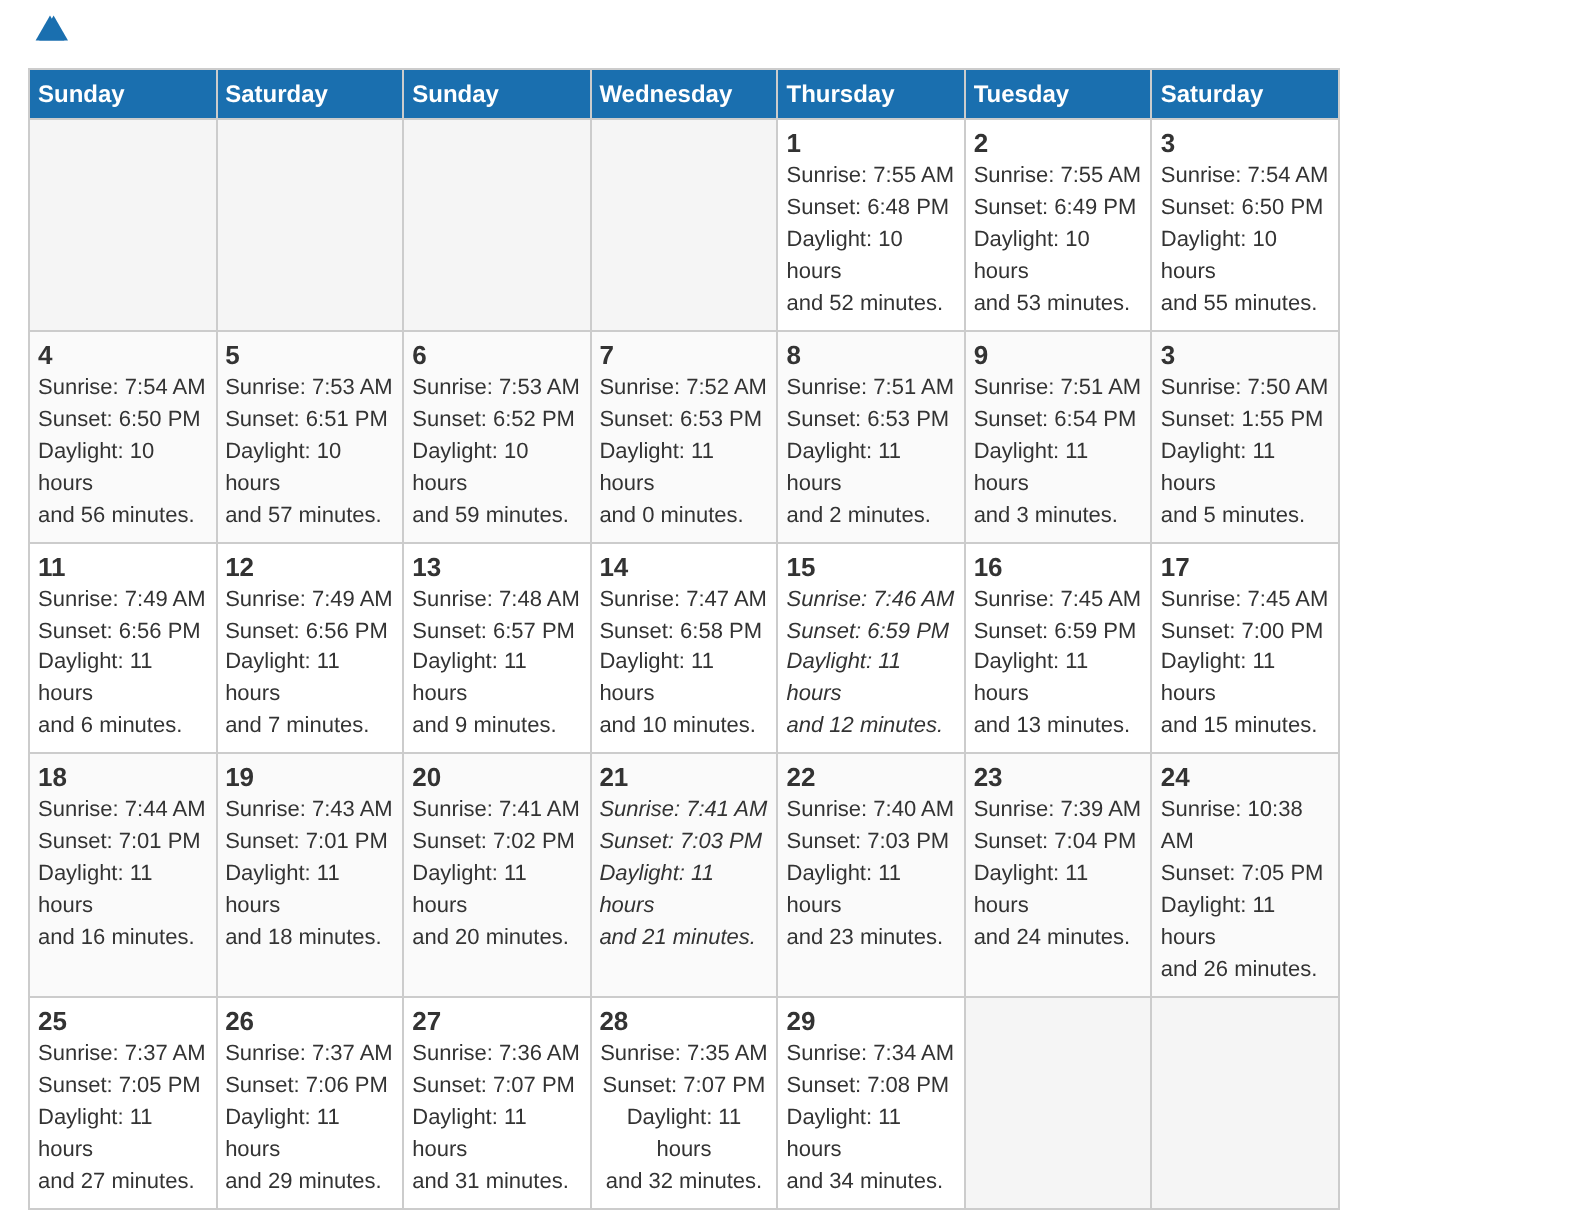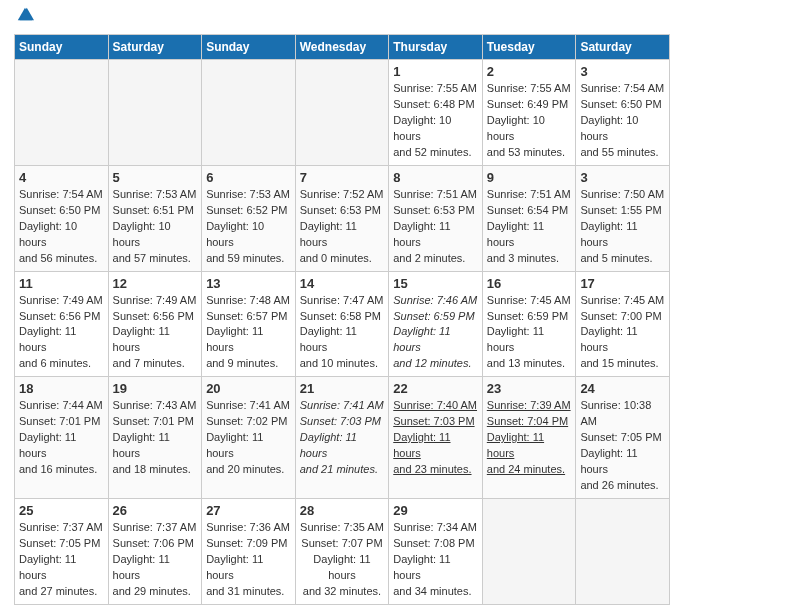--- a/index.html
+++ b/index.html
@@ -290,7 +290,7 @@
           </td>
           <td>
             <span class="day-num">22</span>
-            <div class="day-info" style="white-space: pre-line; text-decoration: underline;">Sunrise: 7:40 AM
+            <div class="day-info" style="white-space: pre-line;">Sunrise: 7:40 AM
 Sunset: 7:03 PM
 Daylight: 11 hours
 and 23 minutes.</div>

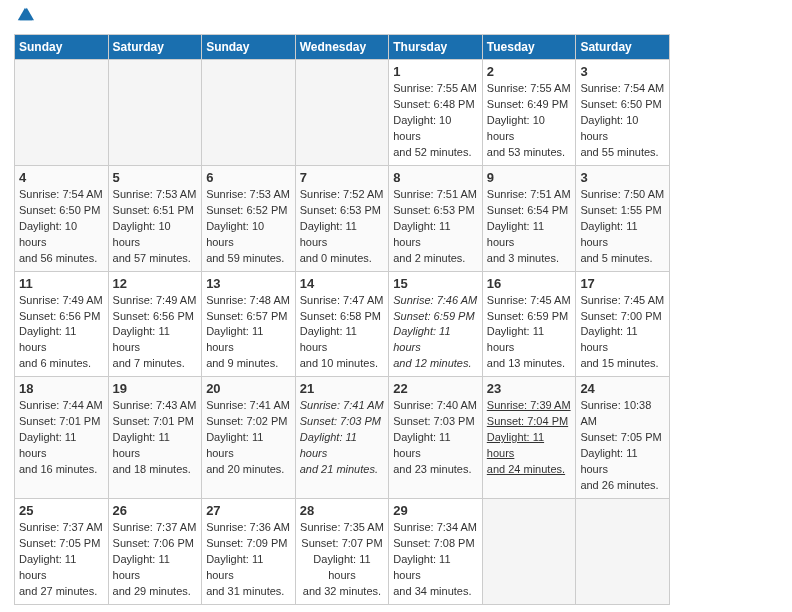--- a/index.html
+++ b/index.html
@@ -297,7 +297,7 @@
           </td>
           <td>
             <span class="day-num">23</span>
-            <div class="day-info" style="white-space: pre-line; text-decoration: underline;">Sunrise: 7:39 AM
+            <div class="day-info" style="white-space: pre-line;">Sunrise: 7:39 AM
 Sunset: 7:04 PM
 Daylight: 11 hours
 and 24 minutes.</div>

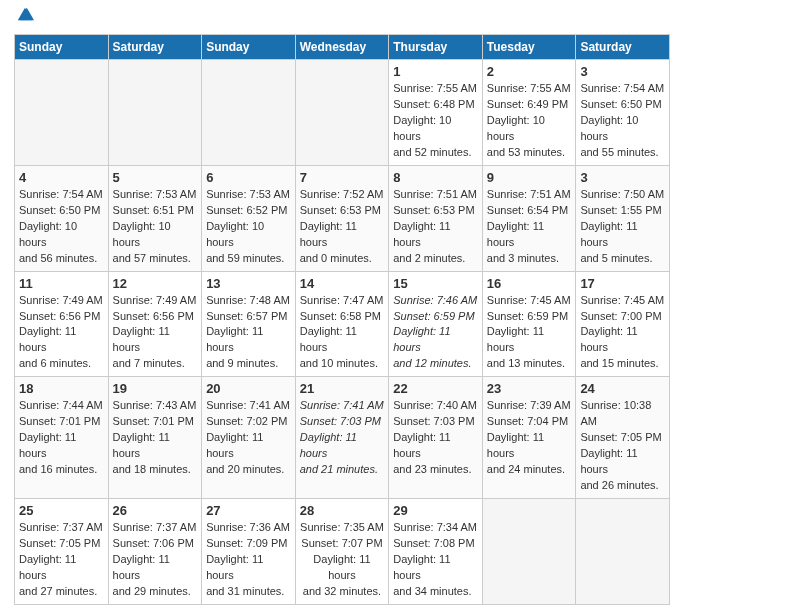--- a/index.html
+++ b/index.html
@@ -328,7 +328,7 @@
           <td>
             <span class="day-num">27</span>
             <div class="day-info" style="white-space: pre-line;">Sunrise: 7:36 AM
-Sunset: 7:09 PM
+Sunset: 7:07 PM
 Daylight: 11 hours
 and 31 minutes.</div>
           </td>

